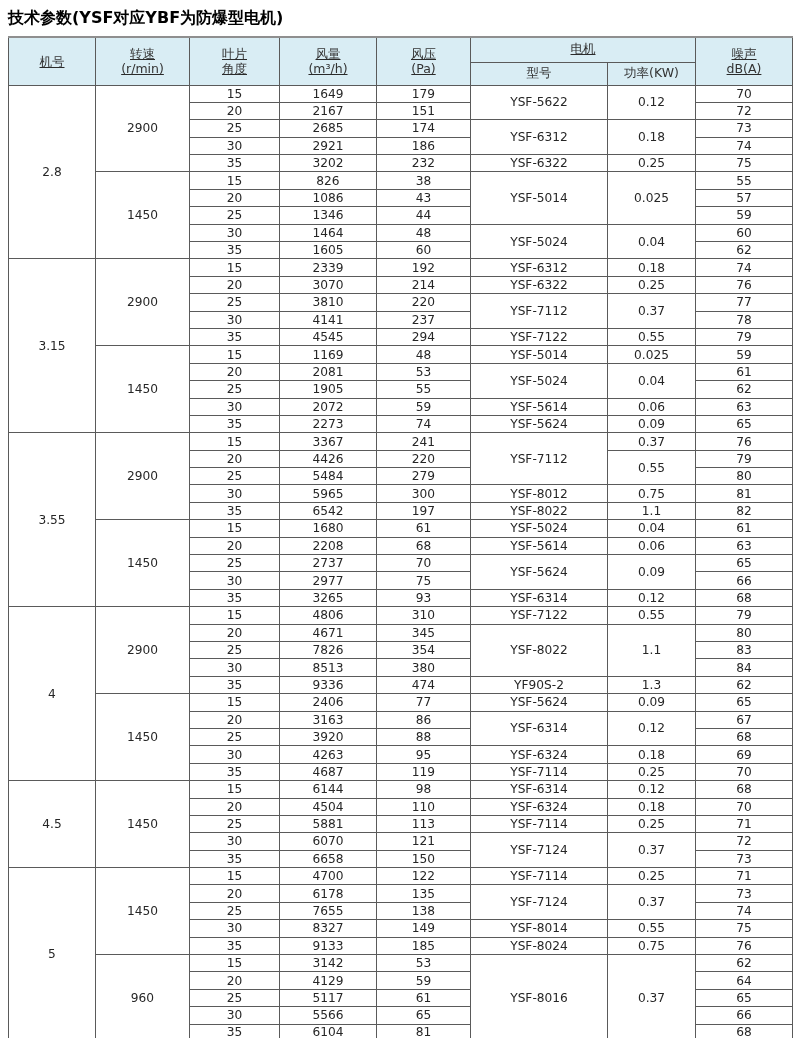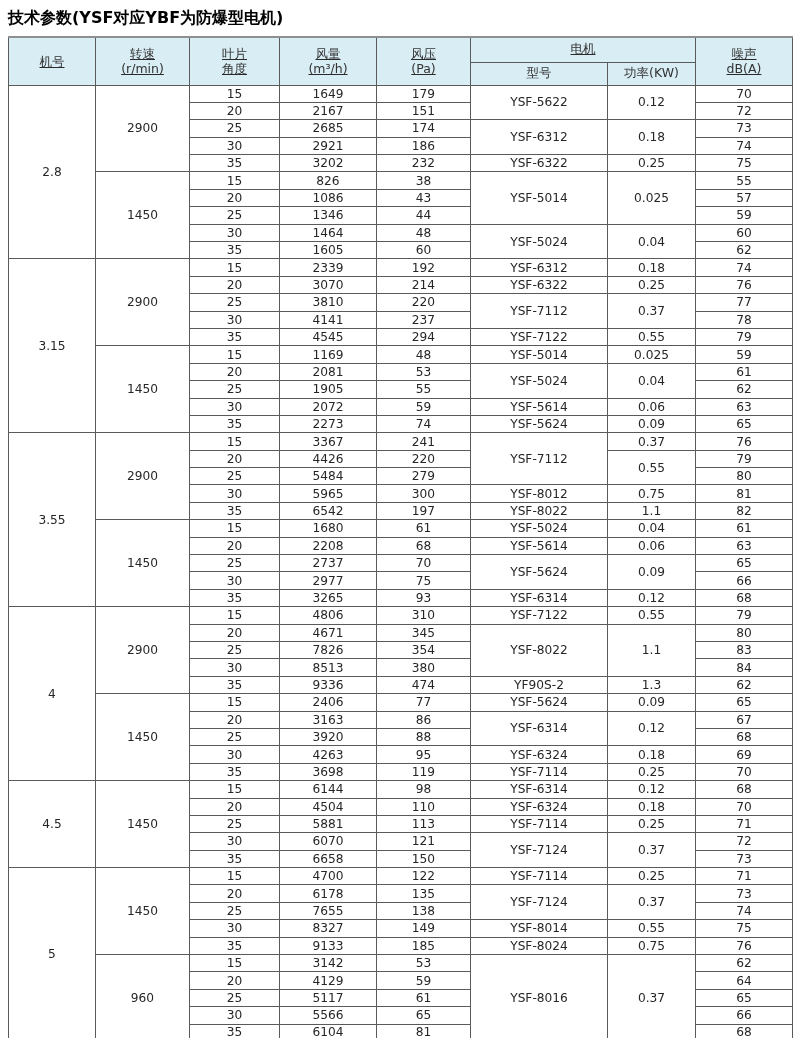--- a/index.html
+++ b/index.html
@@ -384,7 +384,7 @@
         </tr>
         <tr>
           <td>35</td>
-          <td>3698</td>
+          <td>4687</td>
           <td>119</td>
           <td>YSF-7114</td>
           <td>0.25</td>

